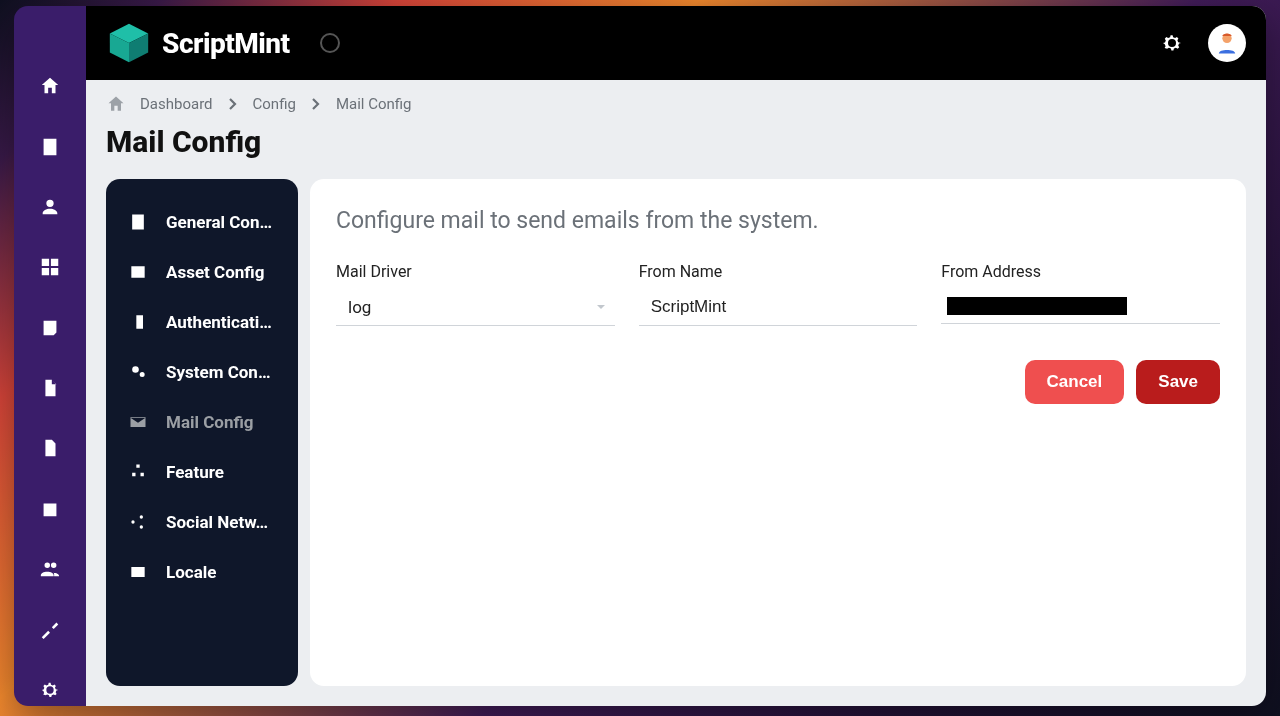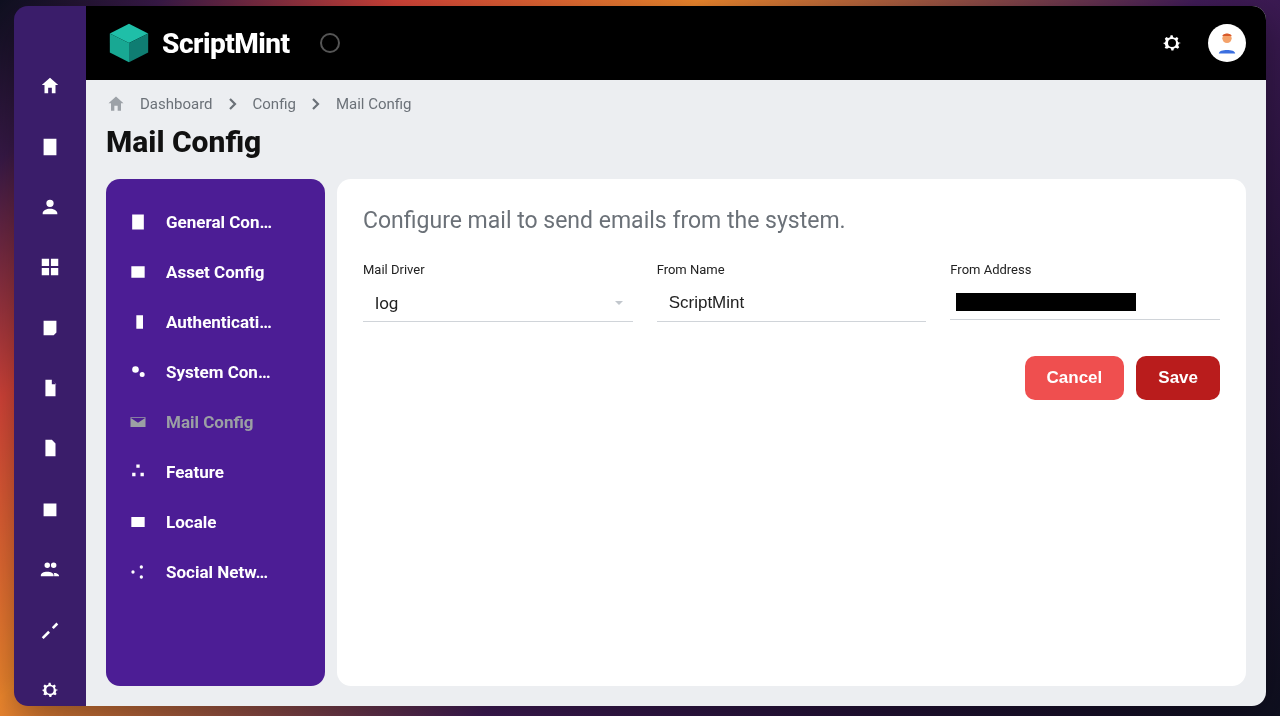--- a/index.html
+++ b/index.html
@@ -76,8 +76,8 @@
     display: flex; gap: 12px; padding: 10px 20px 20px 20px; flex: 1;
   }
   .config-nav {
-    width: 219px;
-    background: #4c1d95;
+    width: 192px;
+    background: #0f172a;
     border-radius: 14px;
     padding: 18px 0;
   }

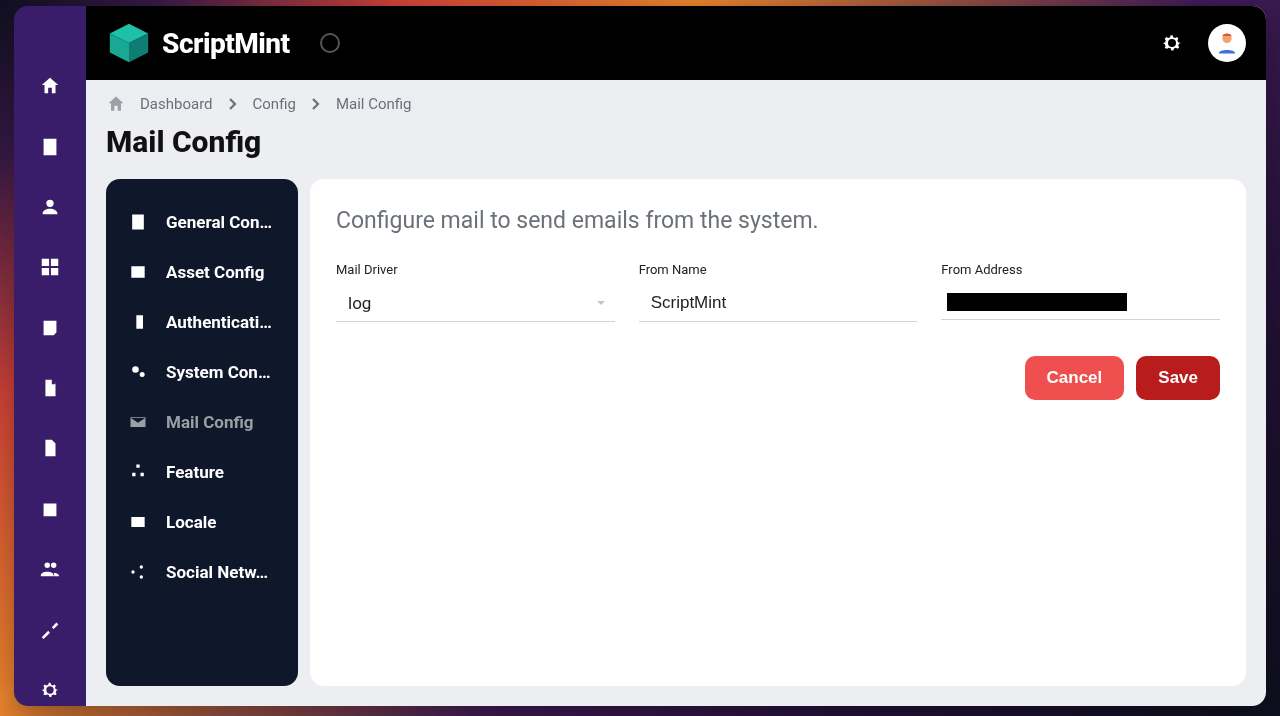--- a/index.html
+++ b/index.html
@@ -101,7 +101,7 @@
     margin-top: 28px;
     display: grid; grid-template-columns: 1fr 1fr 1fr; gap: 24px;
   }
-  .form-field label { display: block; font-size: 13px; color: #222; margin-bottom: 10px; }
+  .form-field label { display: block; font-size: 16px; color: #222; margin-bottom: 10px; }
   .form-field .control {
     border-bottom: 1.5px solid #d0d4d9;
     padding: 6px 2px 8px 2px;

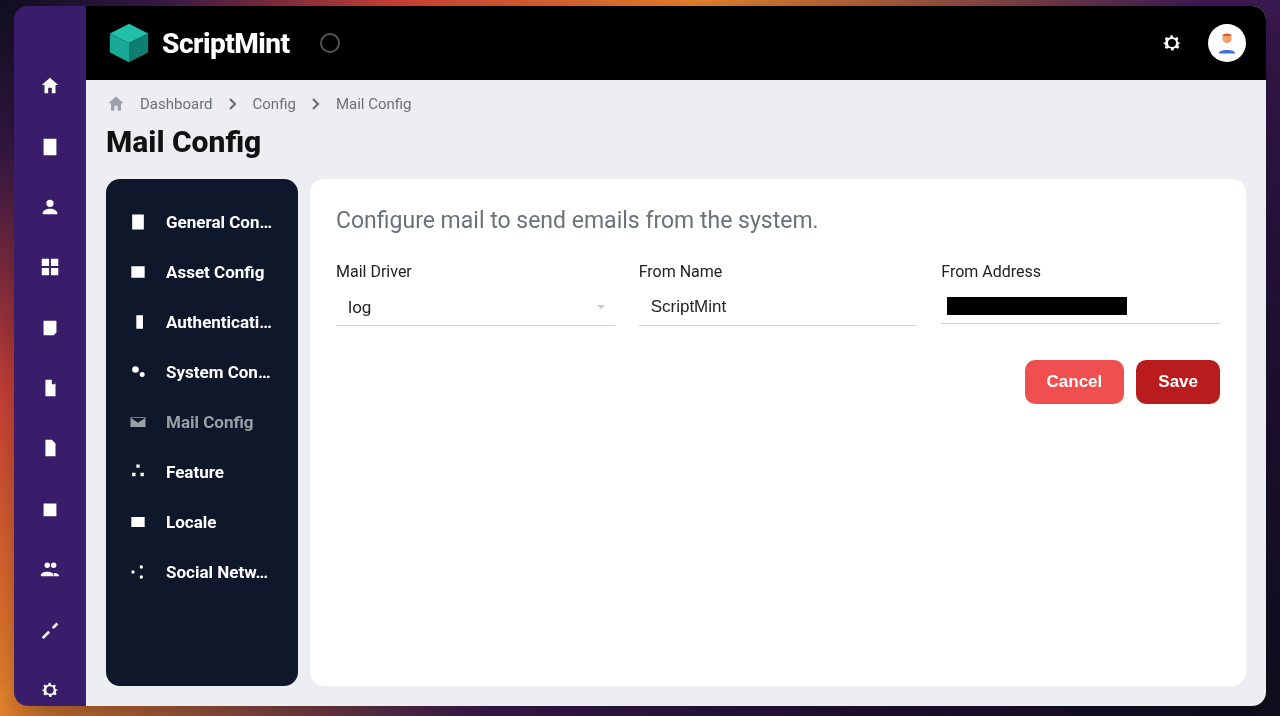--- a/index.html
+++ b/index.html
@@ -282,15 +282,15 @@
         </div>
         <div class="cfg-item">
           <svg class="cfg-icon" viewBox="0 0 24 24">
+              <path d="M18 6a2 2 0 11-4 0 2 2 0 014 0zM8 12a2 2 0 11-4 0 2 2 0 014 0zm10 6a2 2 0 11-4 0 2 2 0 014 0zM7.5 11L15 7m0 10l-7.5-4"></path>
+            </svg>
+          <span class="label">Social Netw…</span>
+        </div>
+        <div class="cfg-item">
+          <svg class="cfg-icon" viewBox="0 0 24 24">
               <path d="M4 6h16v12H4zM7 10h3m4 0h3M7 14h3m4 0h3"></path>
             </svg>
           <span class="label">Locale</span>
-        </div>
-        <div class="cfg-item">
-          <svg class="cfg-icon" viewBox="0 0 24 24">
-              <path d="M18 6a2 2 0 11-4 0 2 2 0 014 0zM8 12a2 2 0 11-4 0 2 2 0 014 0zm10 6a2 2 0 11-4 0 2 2 0 014 0zM7.5 11L15 7m0 10l-7.5-4"></path>
-            </svg>
-          <span class="label">Social Netw…</span>
         </div>
       </div>
 

